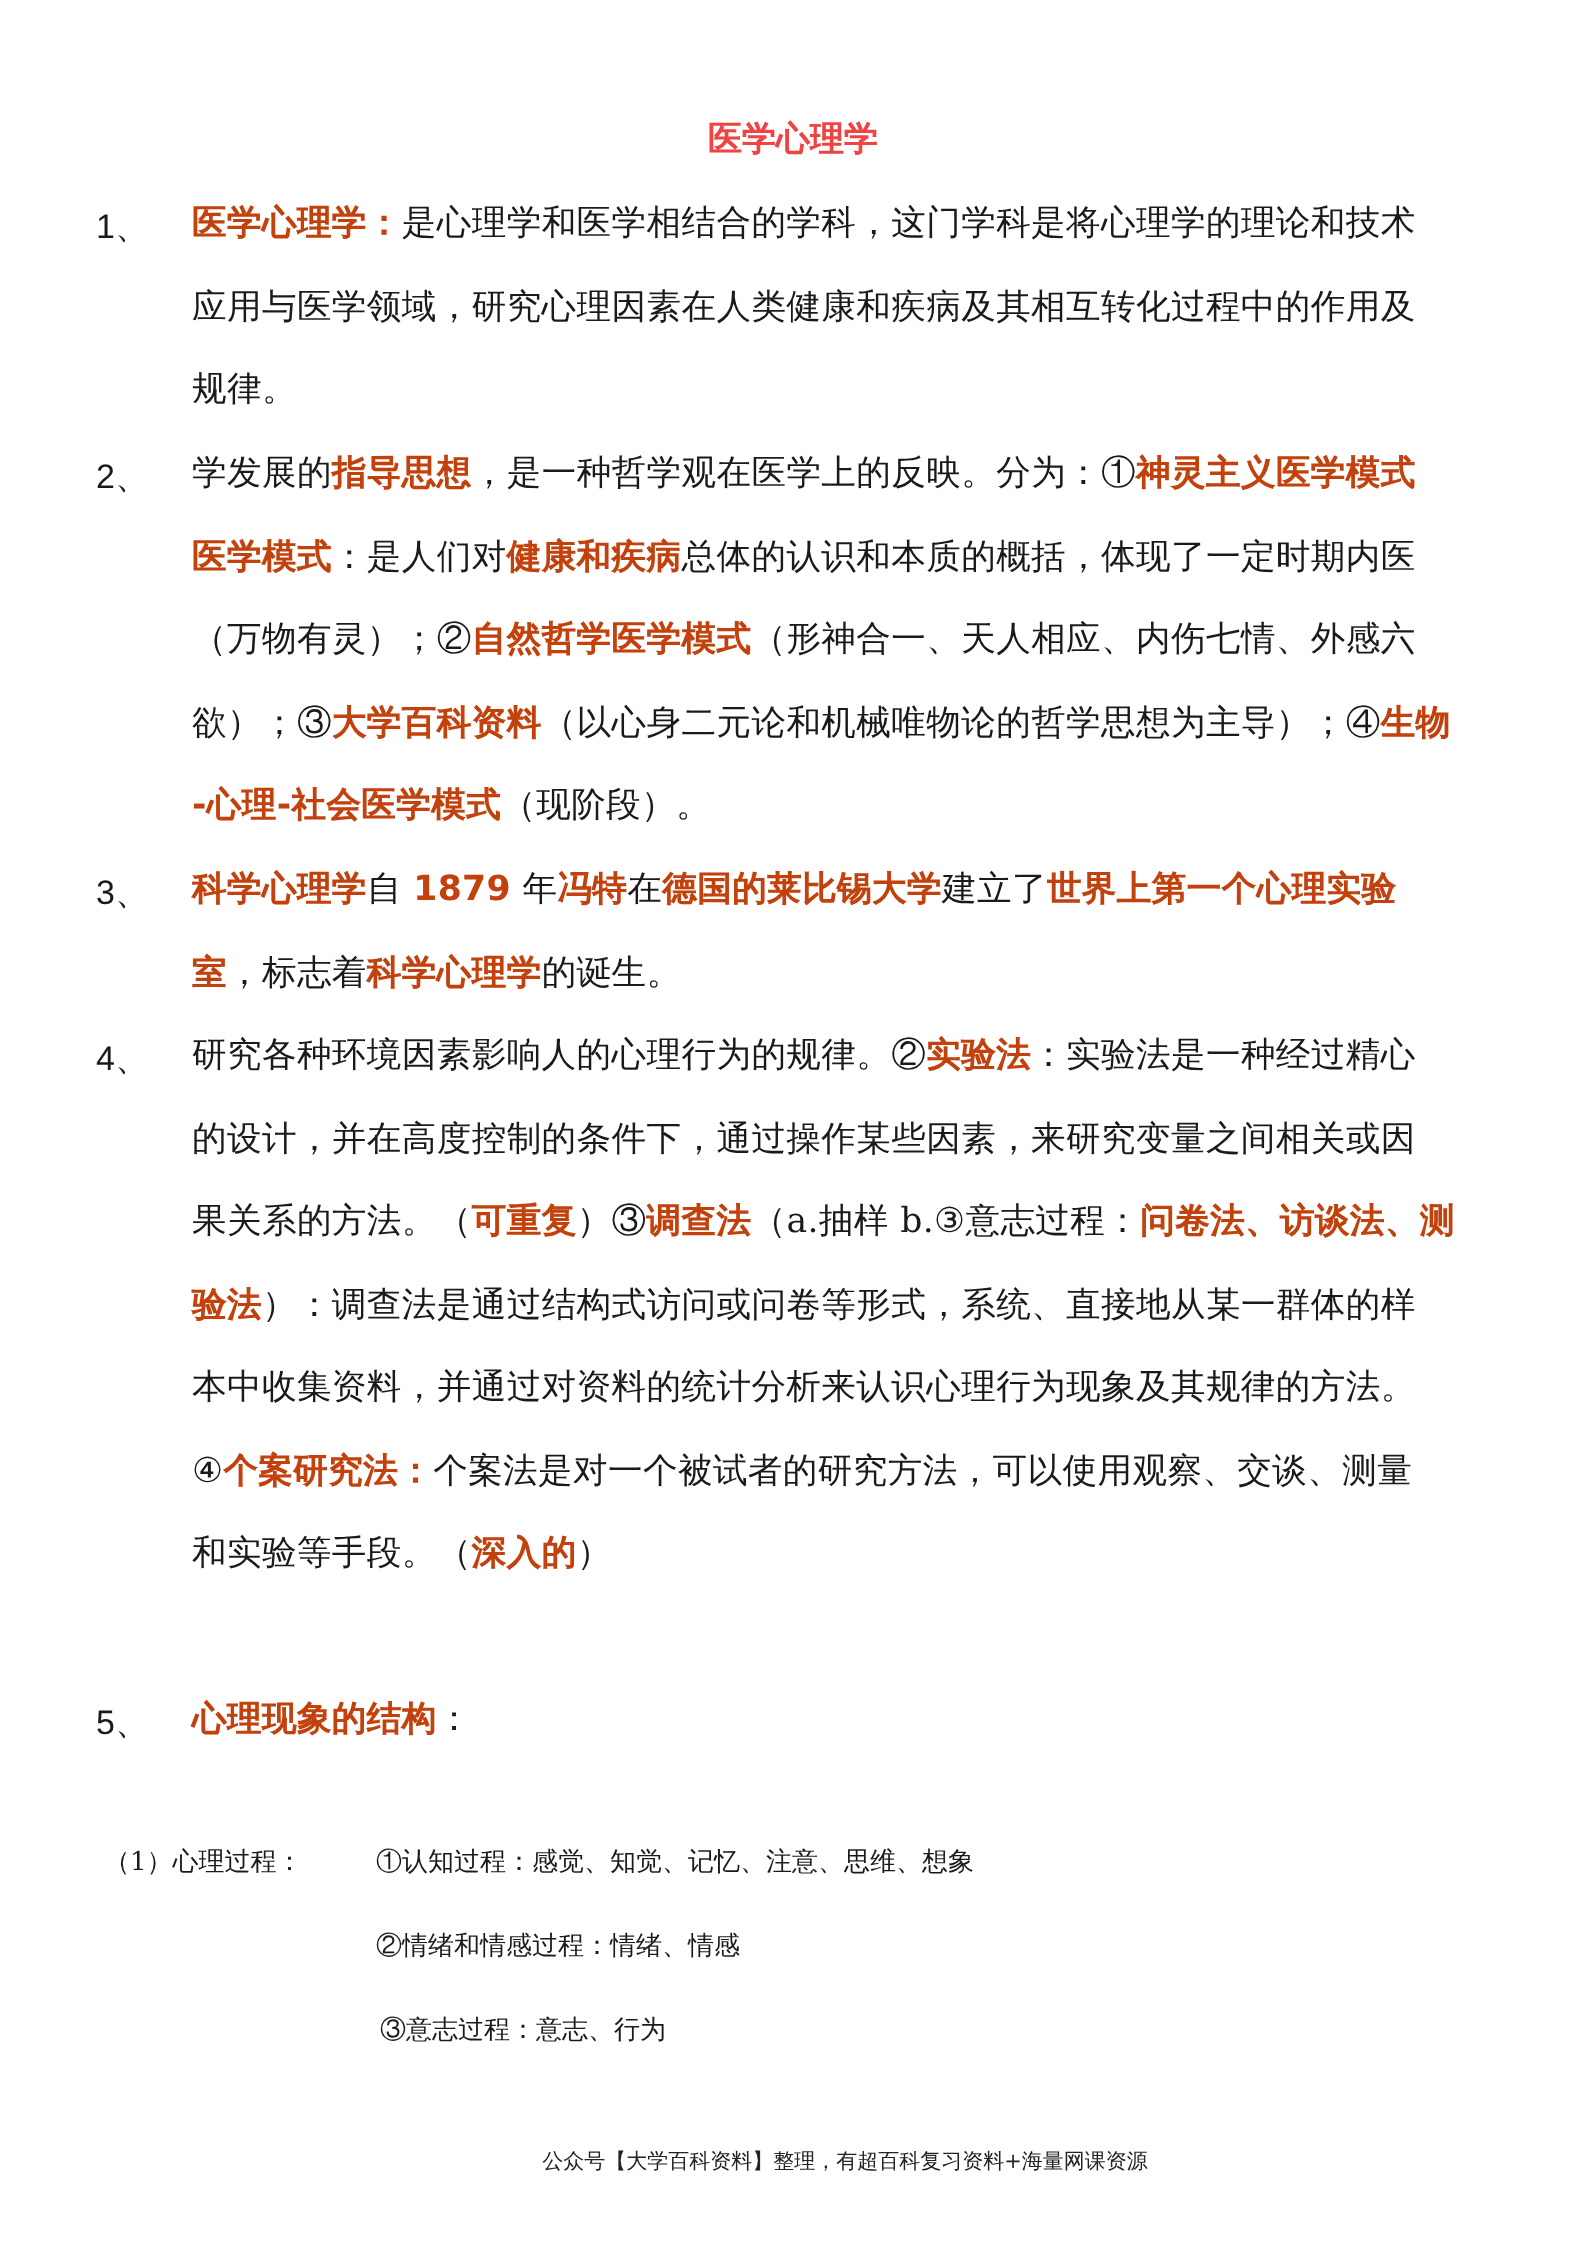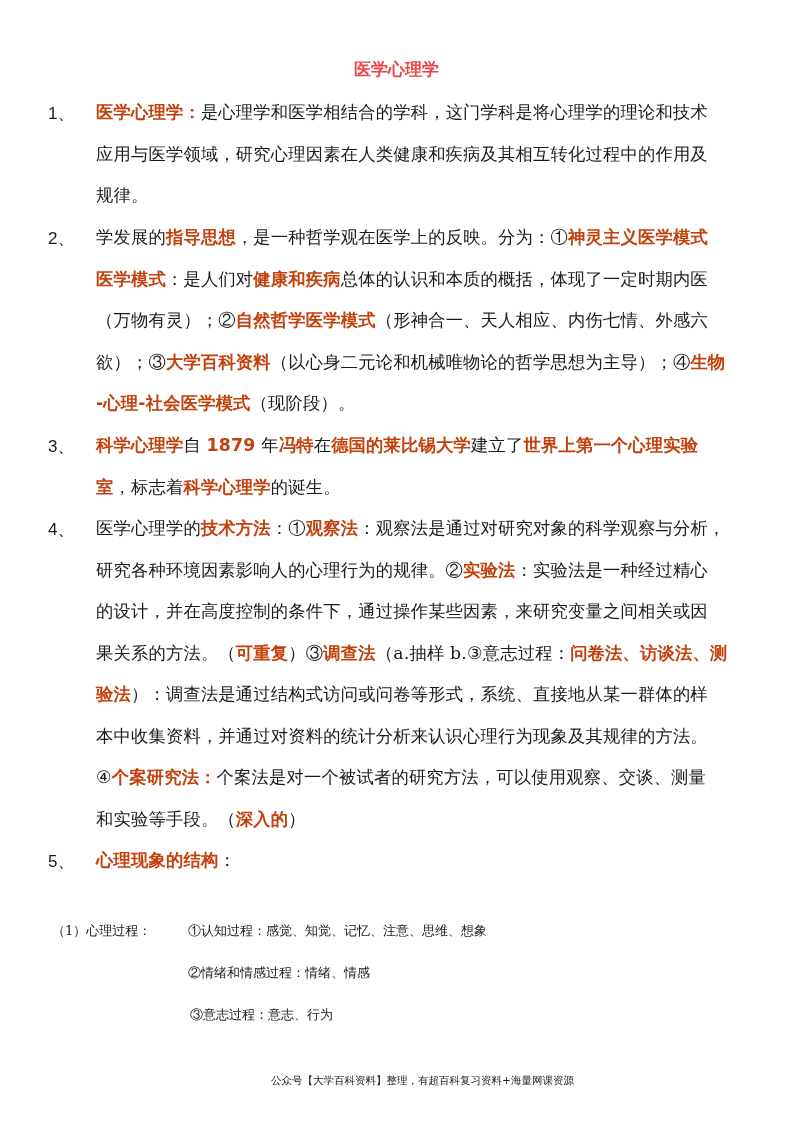--- a/index.html
+++ b/index.html
@@ -71,7 +71,6 @@
 <div class="item" style="top:508px;">
   <span class="num" style="top:10px;">4、</span>
   <div class="body">
-      <span class="line"><span>医学心理学的</span><b>技术方法</b><span>：①</span><b>观察法</b><span>：观察法是通过对研究对象的科学观察与分析，</span></span>
       <span class="line"><span>研究各种环境因素影响人的心理行为的规律。②</span><b>实验法</b><span>：实验法是一种经过精心</span></span>
       <span class="line"><span>的设计，并在高度控制的条件下，通过操作某些因素，来研究变量之间相关或因</span></span>
       <span class="line"><span>果关系的方法。（</span><b>可重复</b><span>）③</span><b>调查法</b><span>（a.抽样 b.③意志过程：</span><b>问卷法、访谈法、测</b></span>

